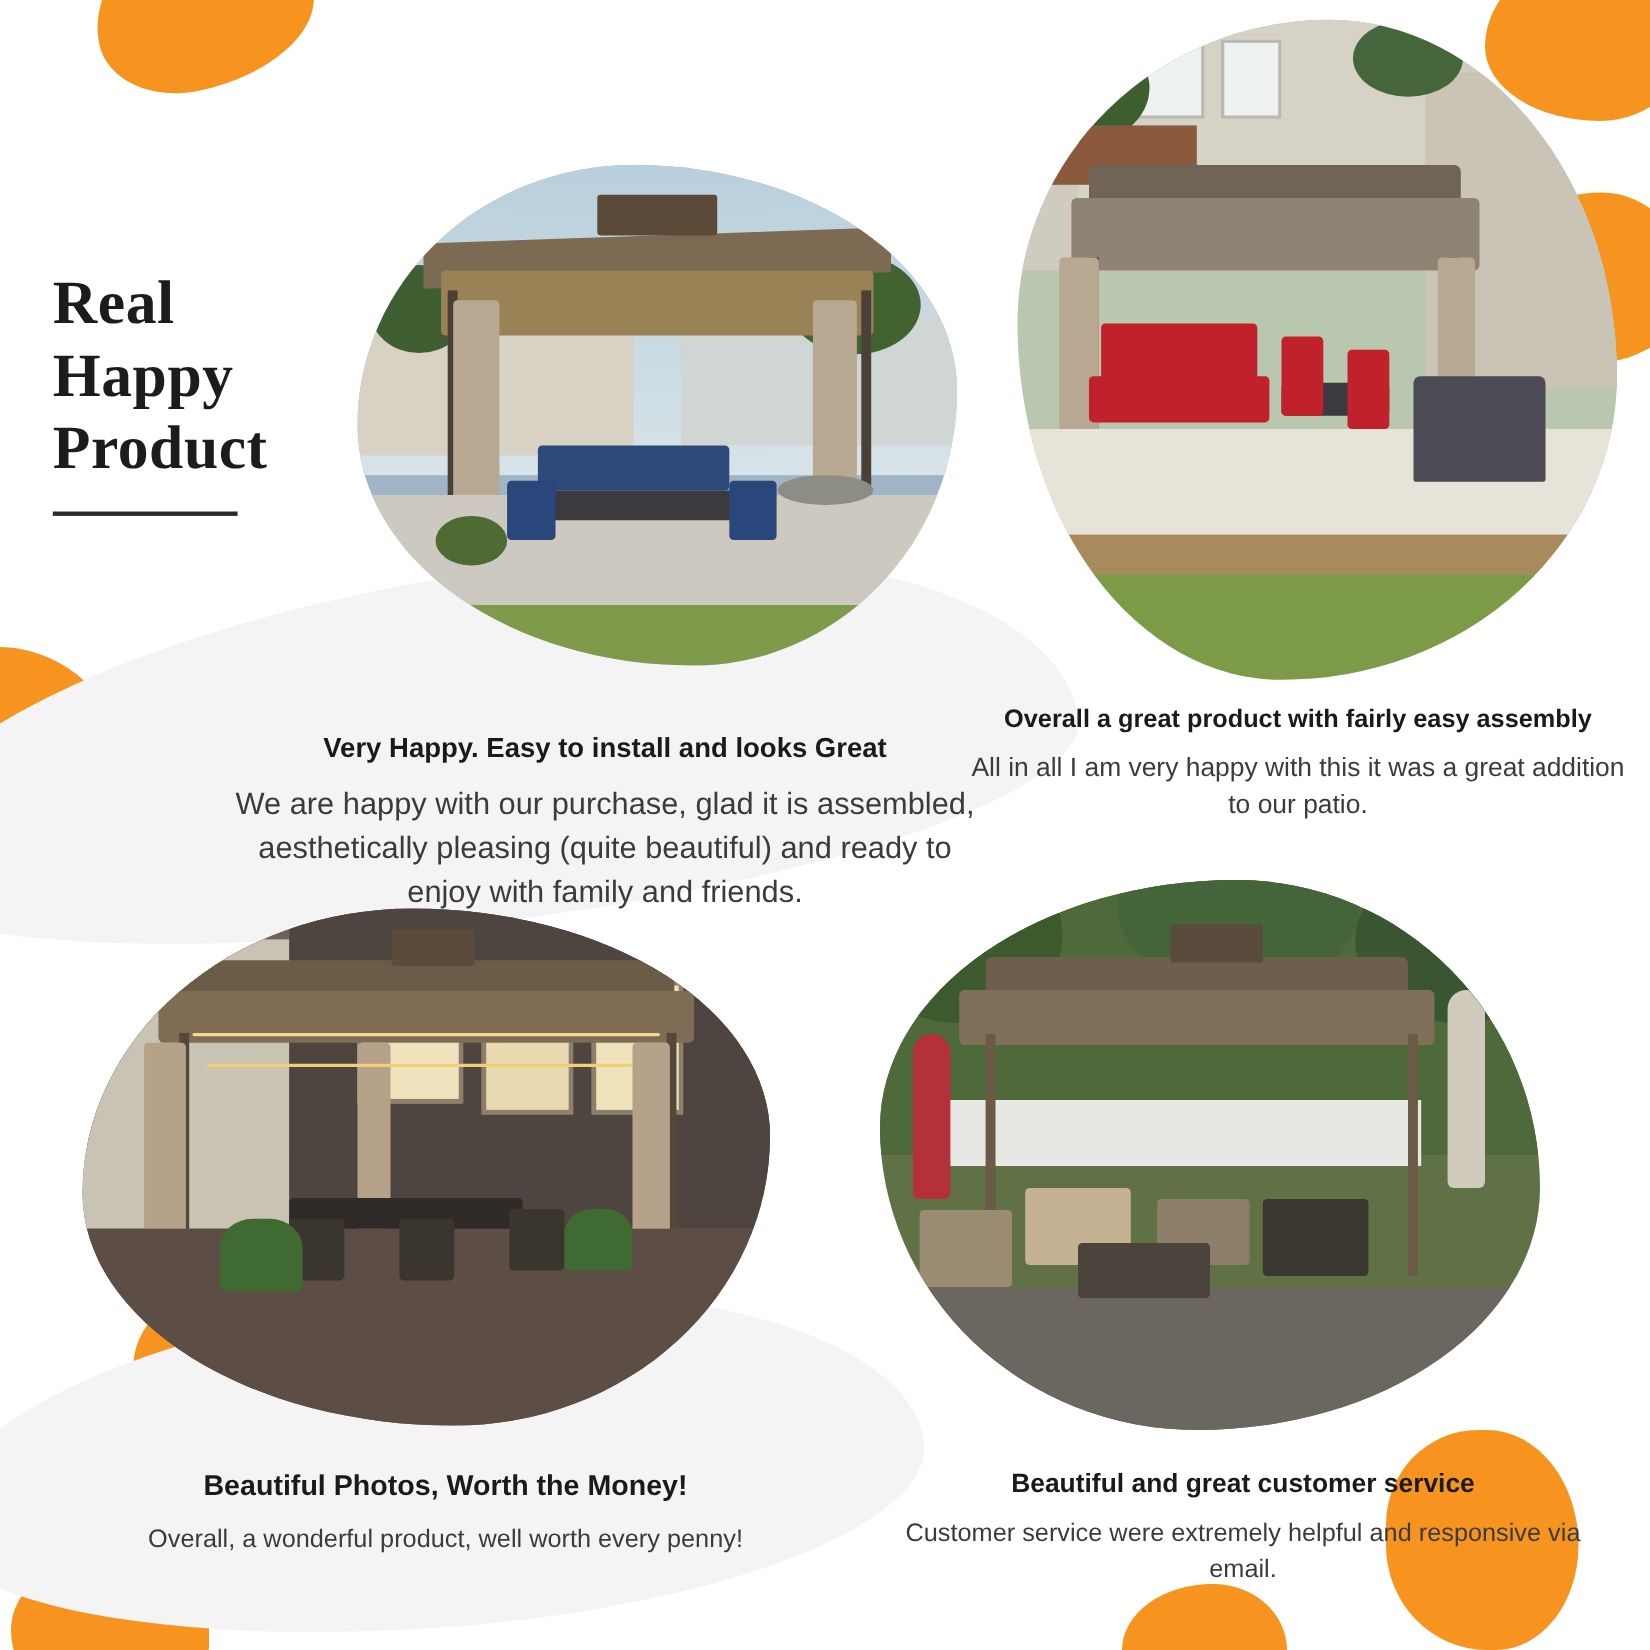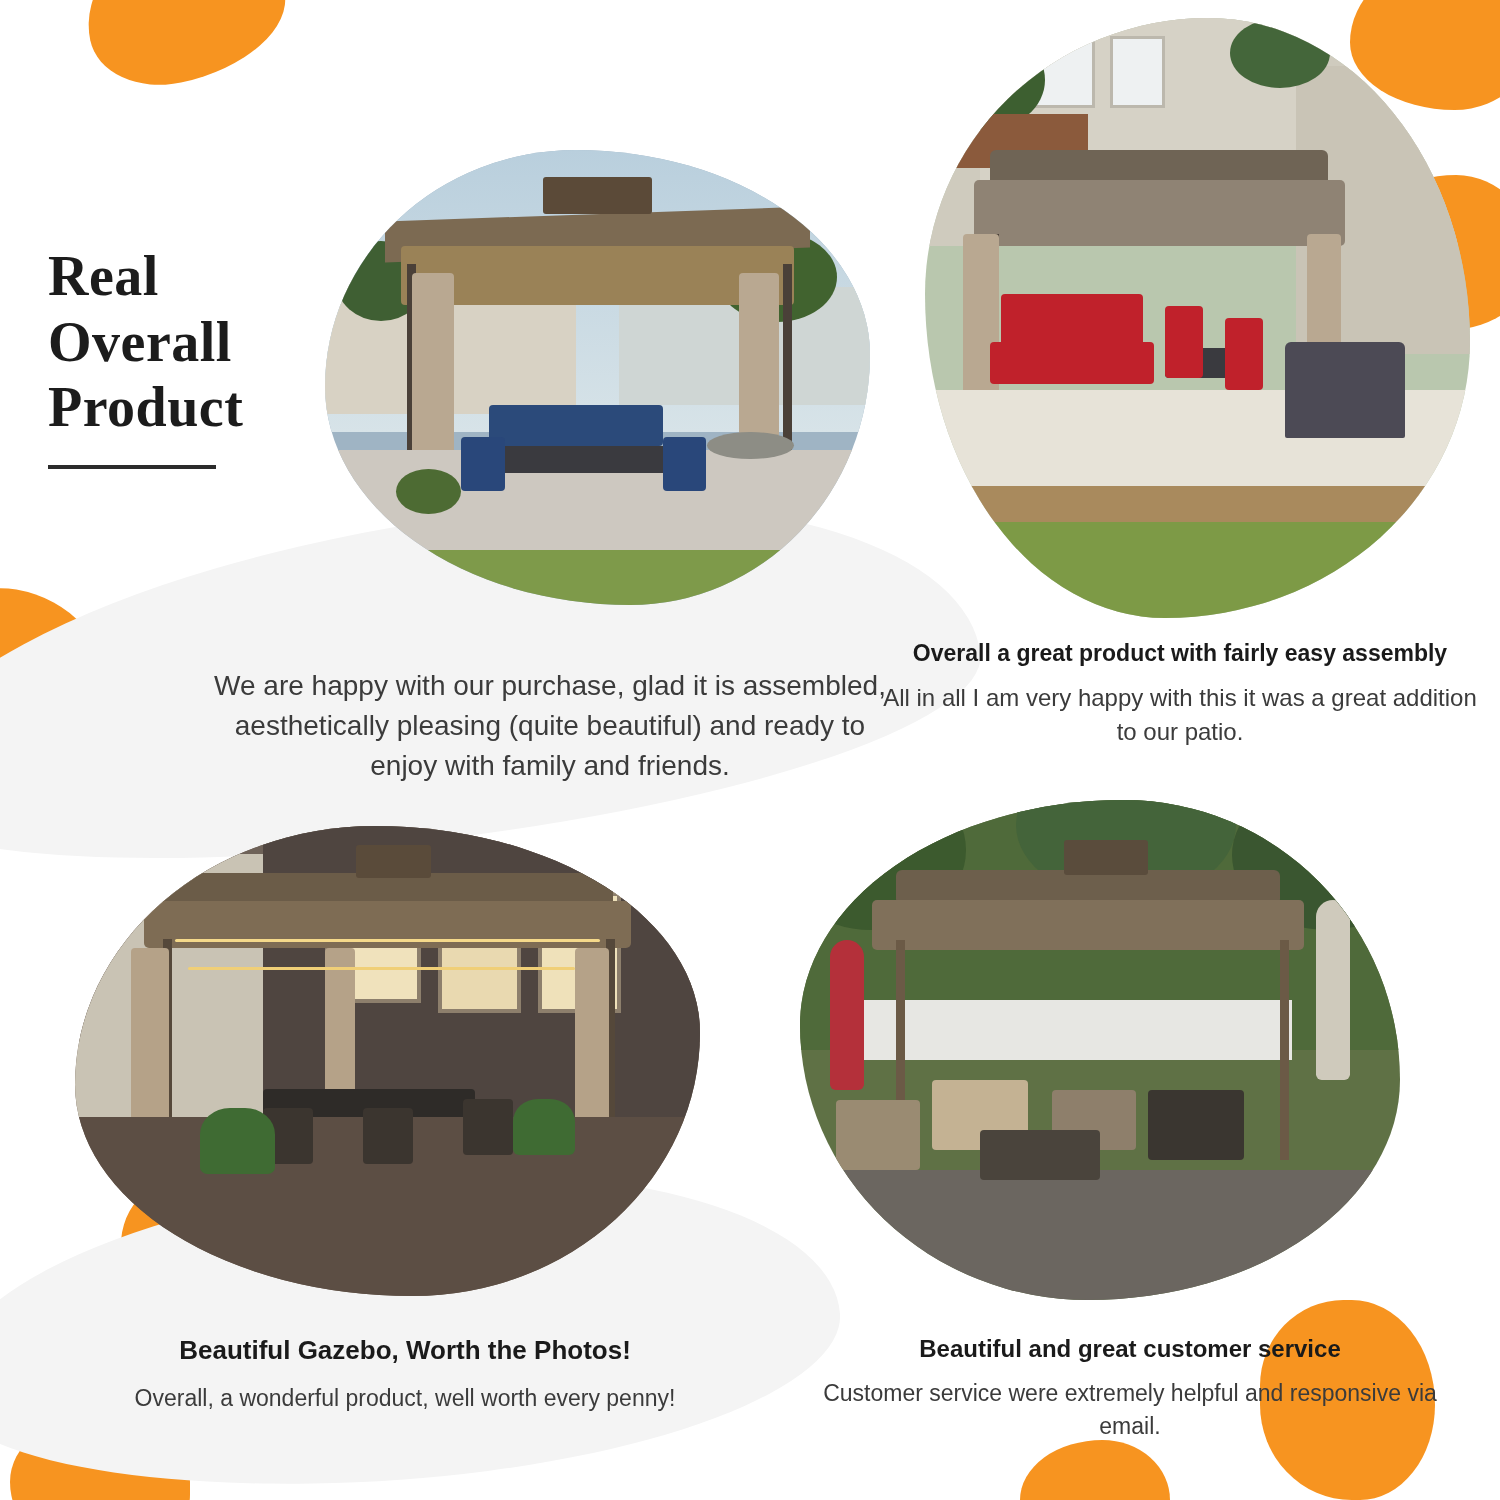--- a/index.html
+++ b/index.html
@@ -180,7 +180,7 @@
 <div class="headline">
   <div class="headline-text">
     <div>Real</div>
-    <div>Overall</div>
+    <div>Happy</div>
     <div>Product</div>
   </div>
   <div class="headline-rule"></div>

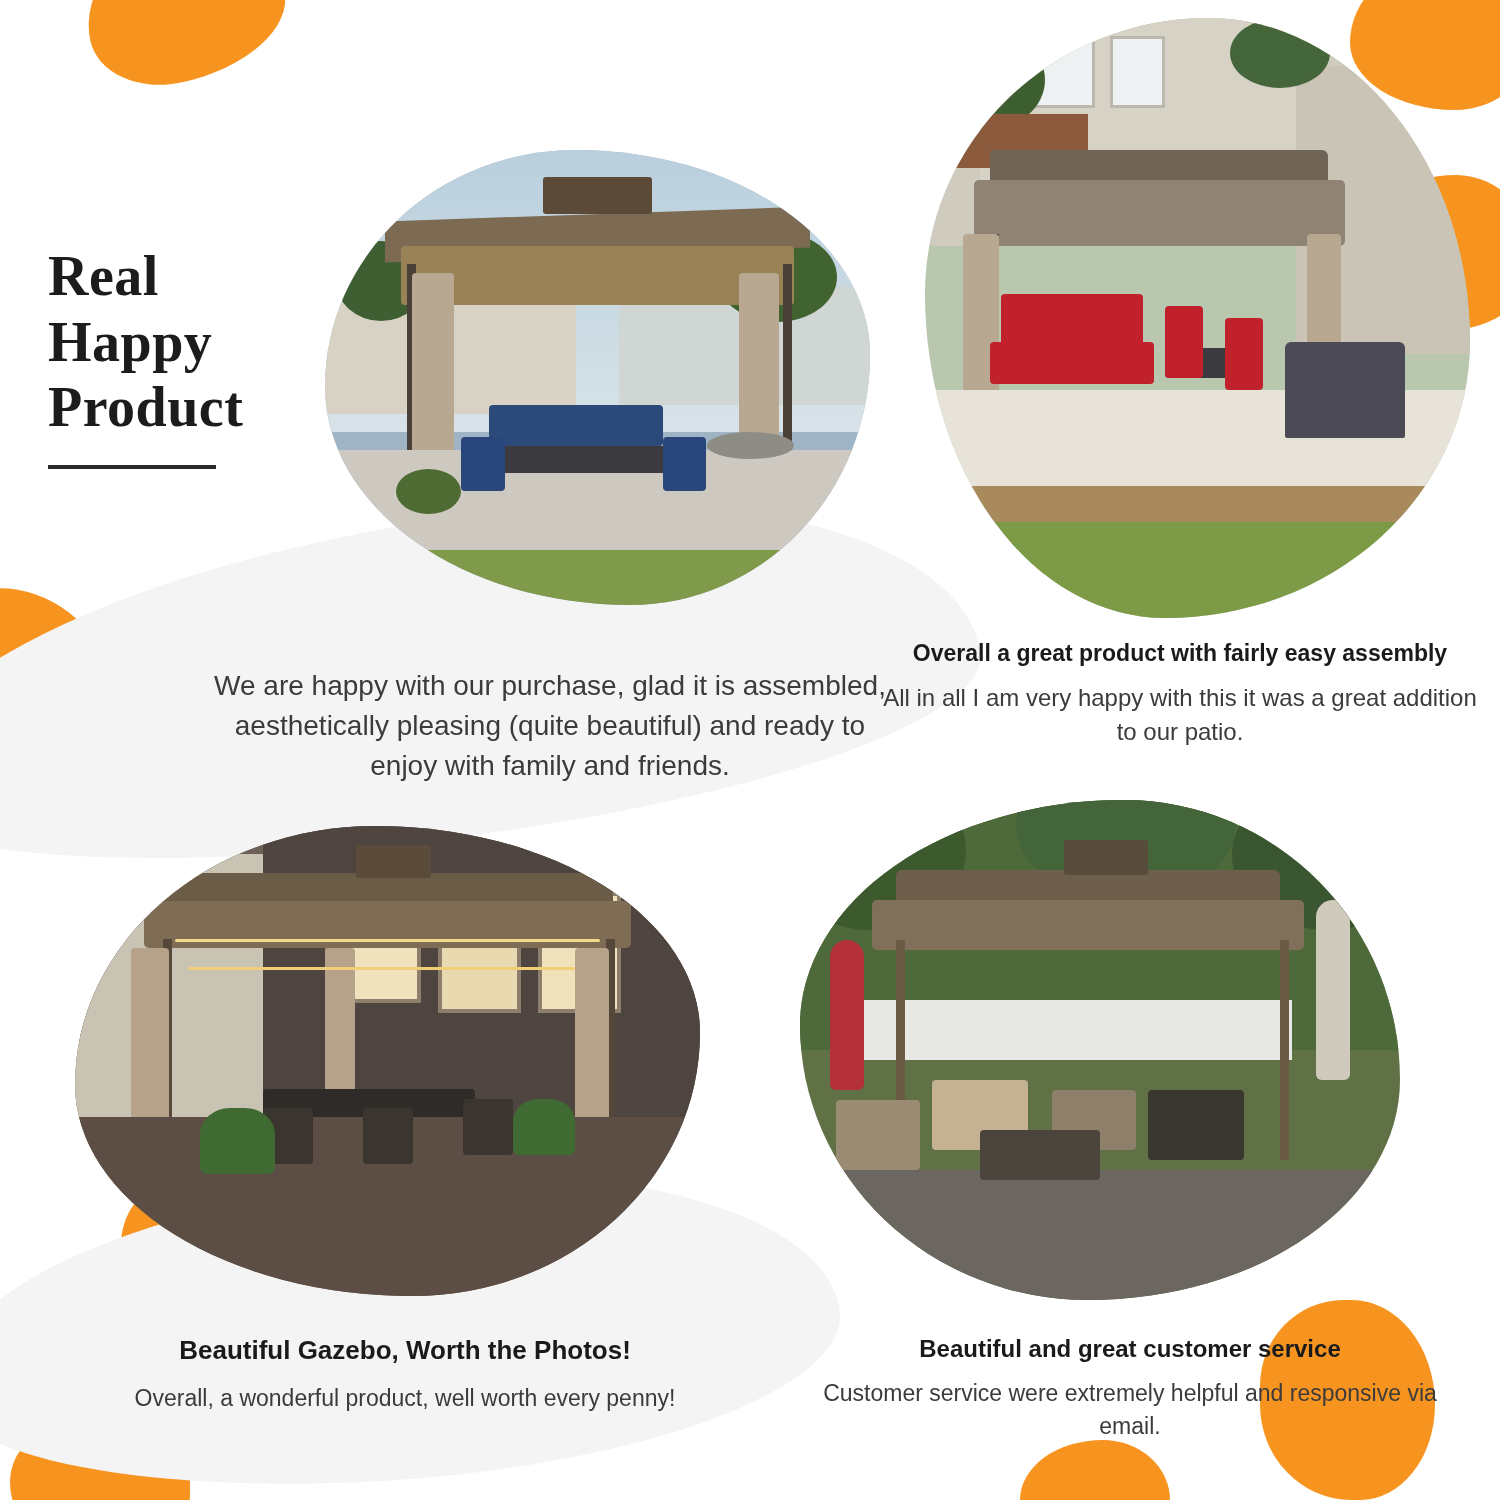--- a/index.html
+++ b/index.html
@@ -304,6 +304,7 @@
 </div>
 
 <div class="caption" id="caption-1">
+  <div class="cap-title">Very Happy. Easy to install and looks Great</div>
   <div class="cap-body">We are happy with our purchase, glad it is assembled, aesthetically pleasing (quite beautiful) and ready to enjoy with family and friends.</div>
 </div>
 

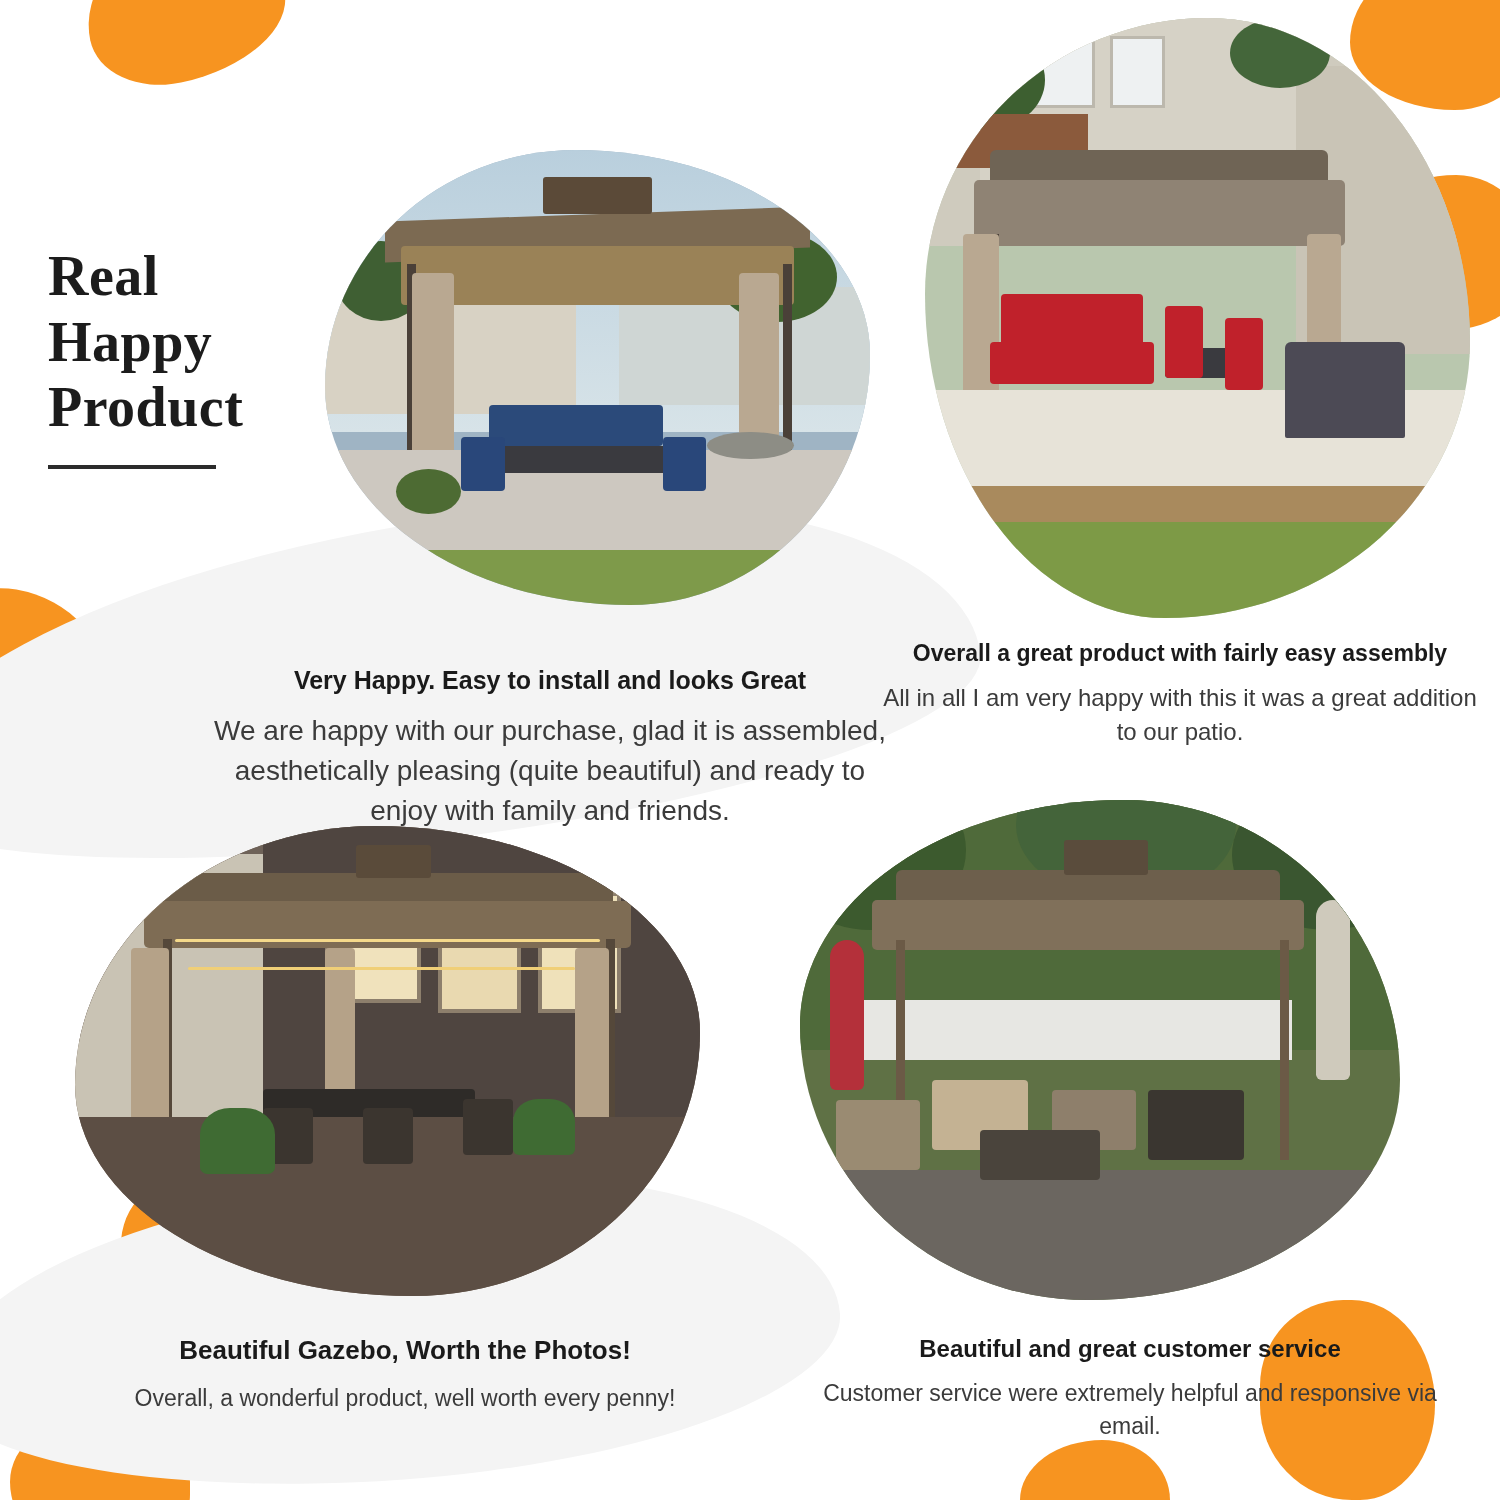--- a/index.html
+++ b/index.html
@@ -314,7 +314,7 @@
 </div>
 
 <div class="caption" id="caption-3">
-  <div class="cap-title">Beautiful Gazebo, Worth the Photos!</div>
+  <div class="cap-title">Beautiful Photos, Worth the Money!</div>
   <div class="cap-body">Overall, a wonderful product, well worth every penny!</div>
 </div>
 

